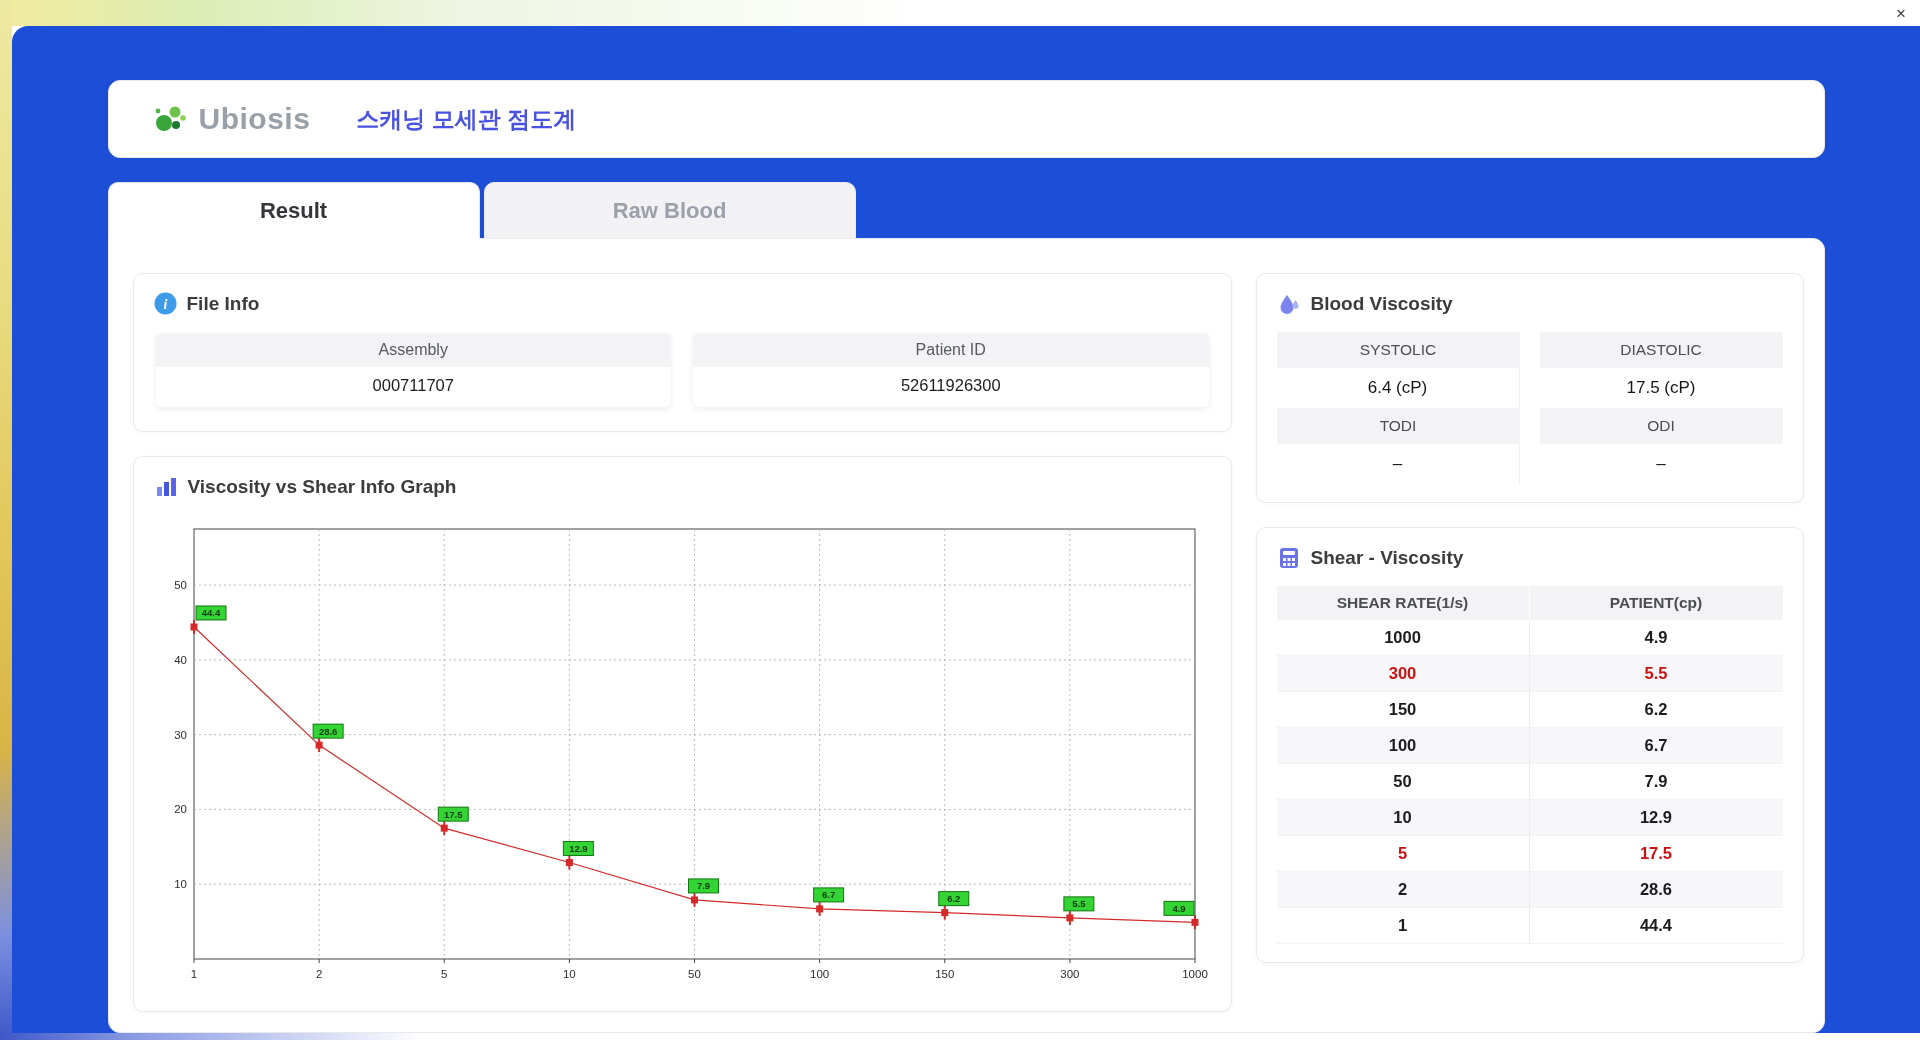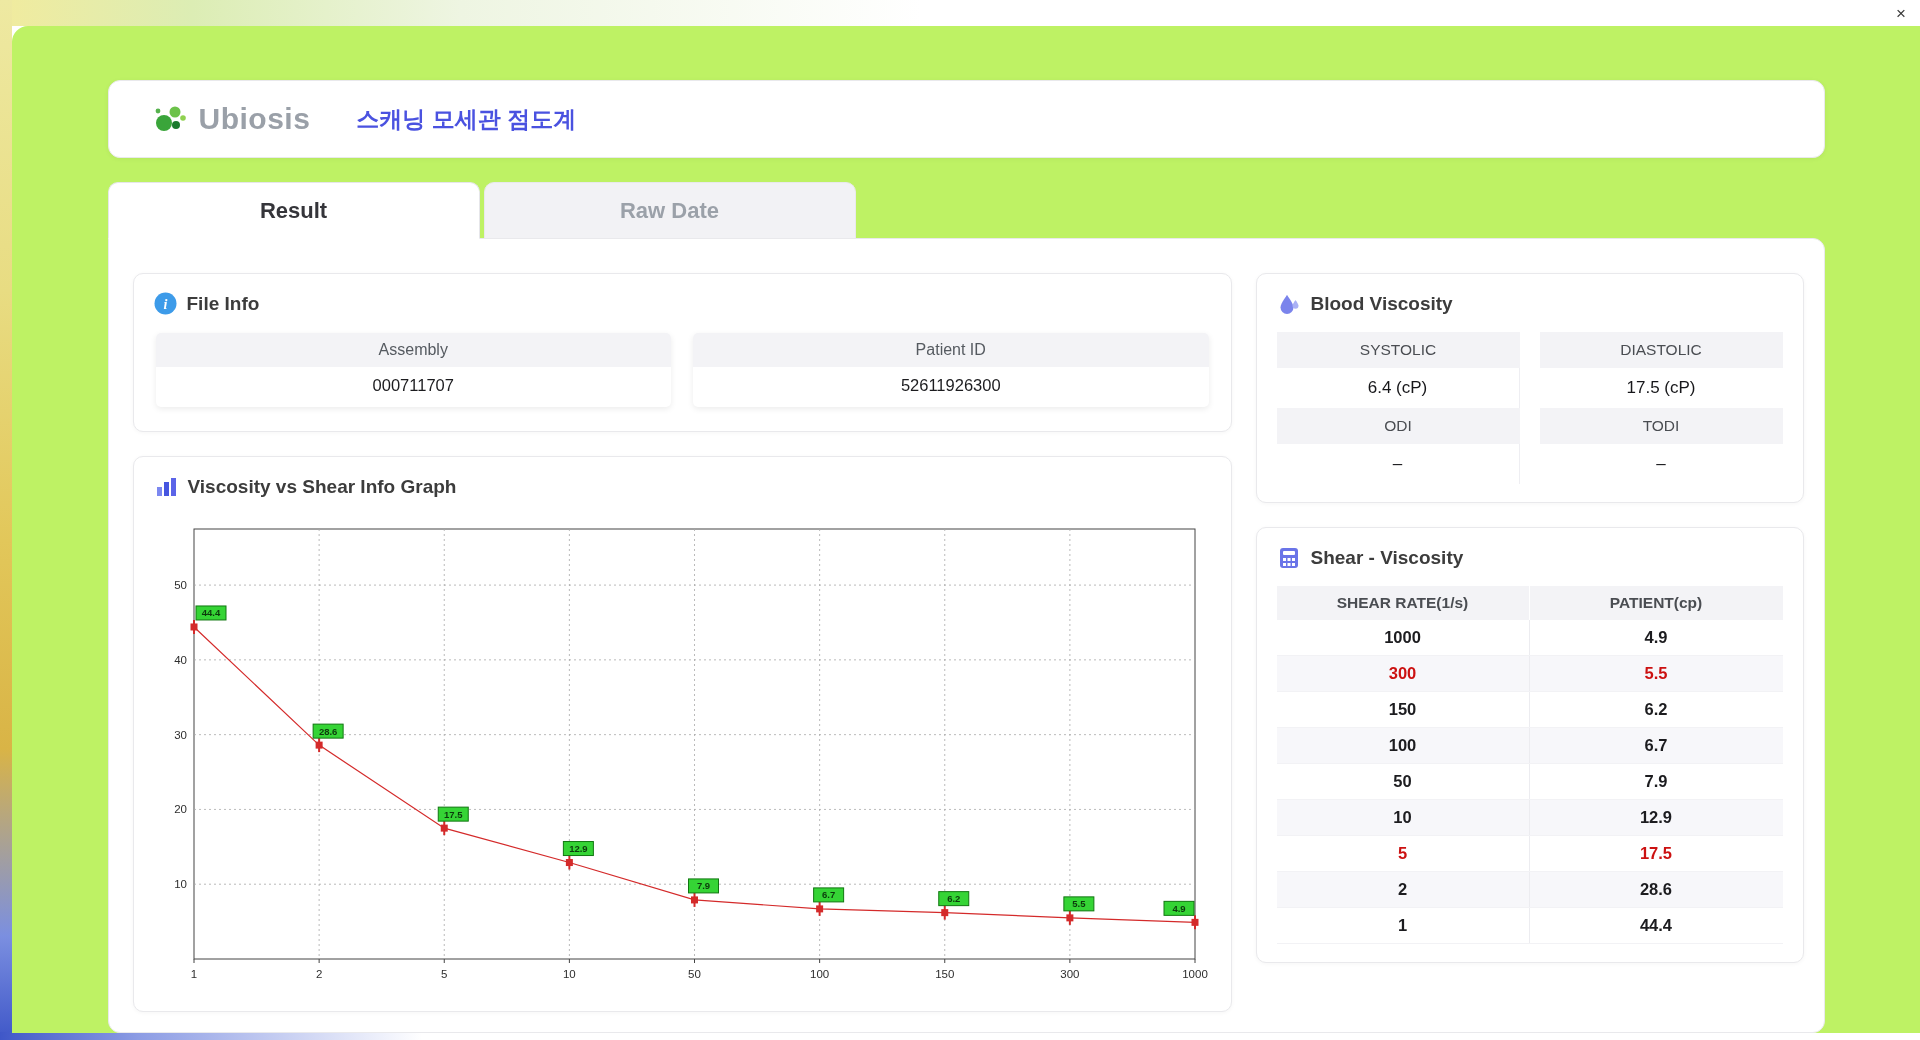--- a/index.html
+++ b/index.html
@@ -30,7 +30,7 @@
   }
   .app-window {
     position: absolute; top: 26px; left: 12px; right: 0; bottom: 7px;
-    background: #bef264; border-top-left-radius: 16px;
+    background: #1d4ed8; border-top-left-radius: 16px;
   }
   .content { width: 1717px; margin: 0 auto; padding-top: 54px; }
 

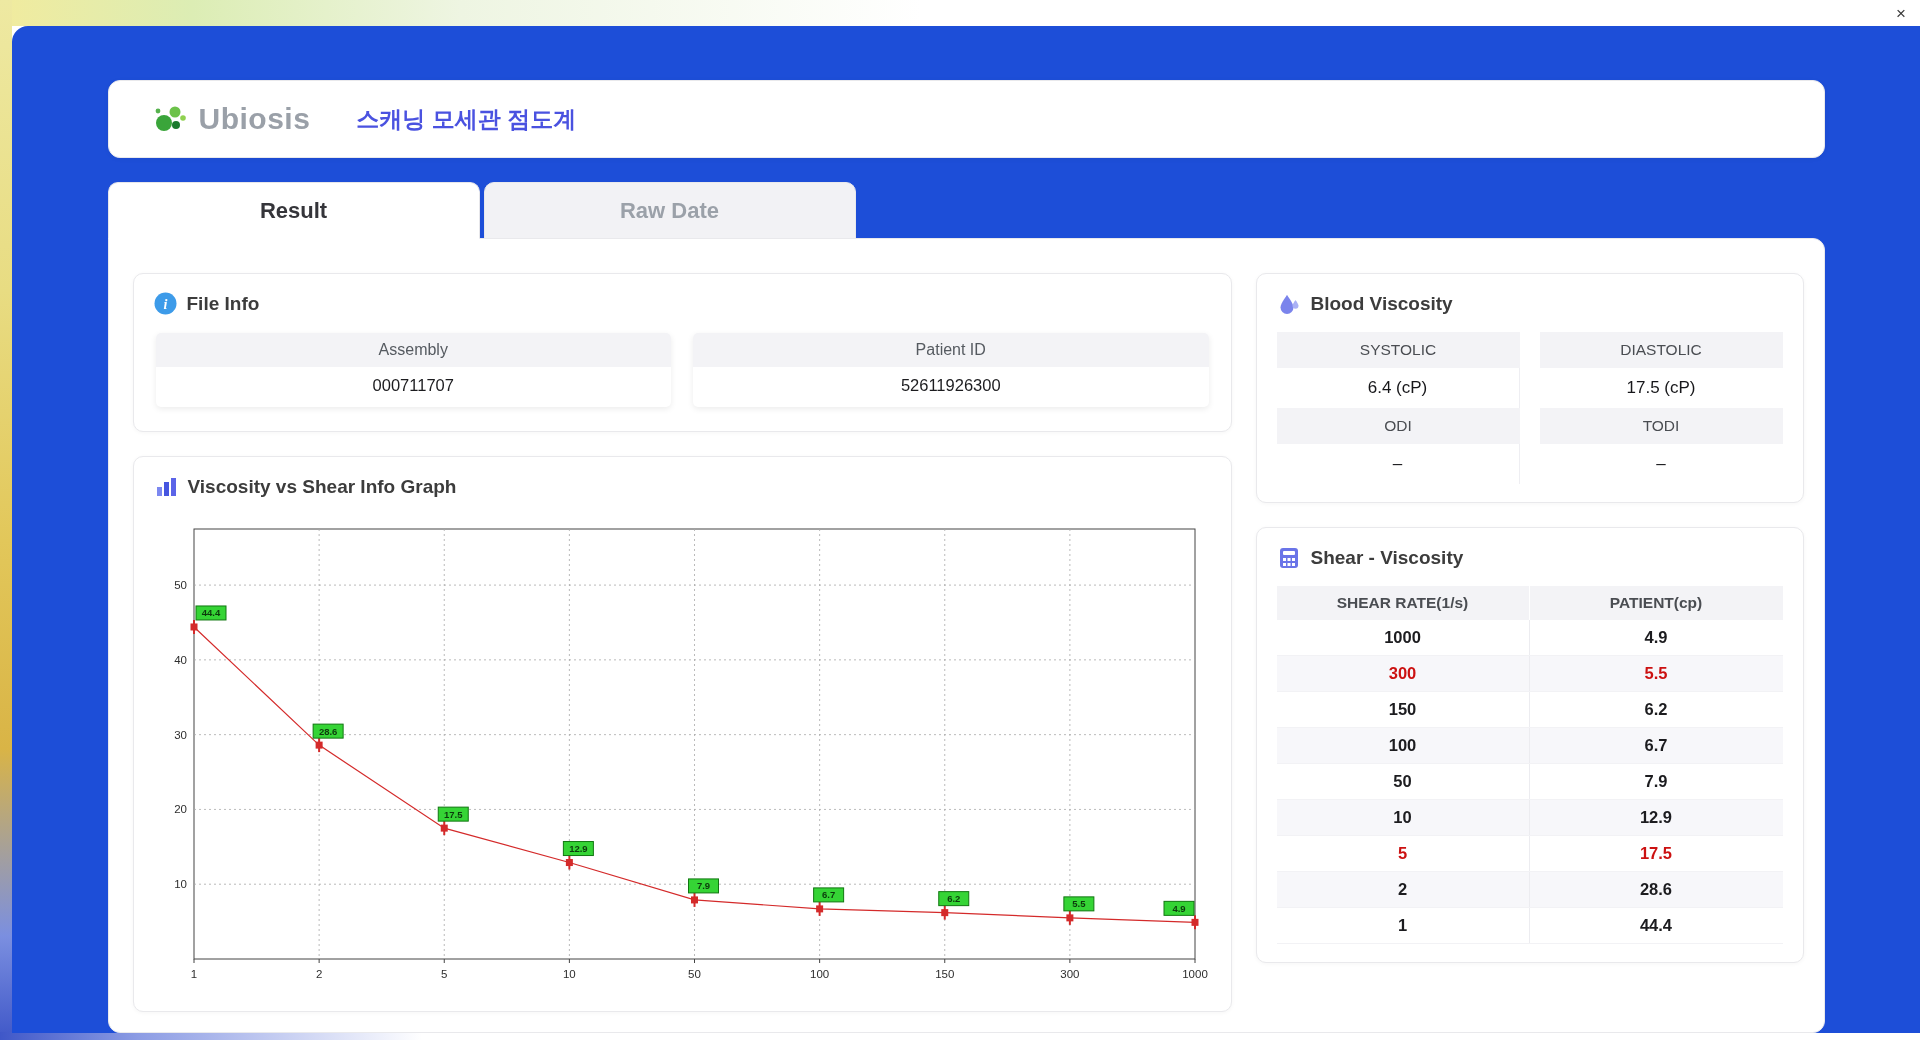--- a/index.html
+++ b/index.html
@@ -127,7 +127,7 @@
 
     <div class="tabs">
       <div class="tab active">Result</div>
-      <div class="tab inactive">Raw Date</div>
+      <div class="tab inactive">Raw Blood</div>
     </div>
 
     <div class="main-panel">

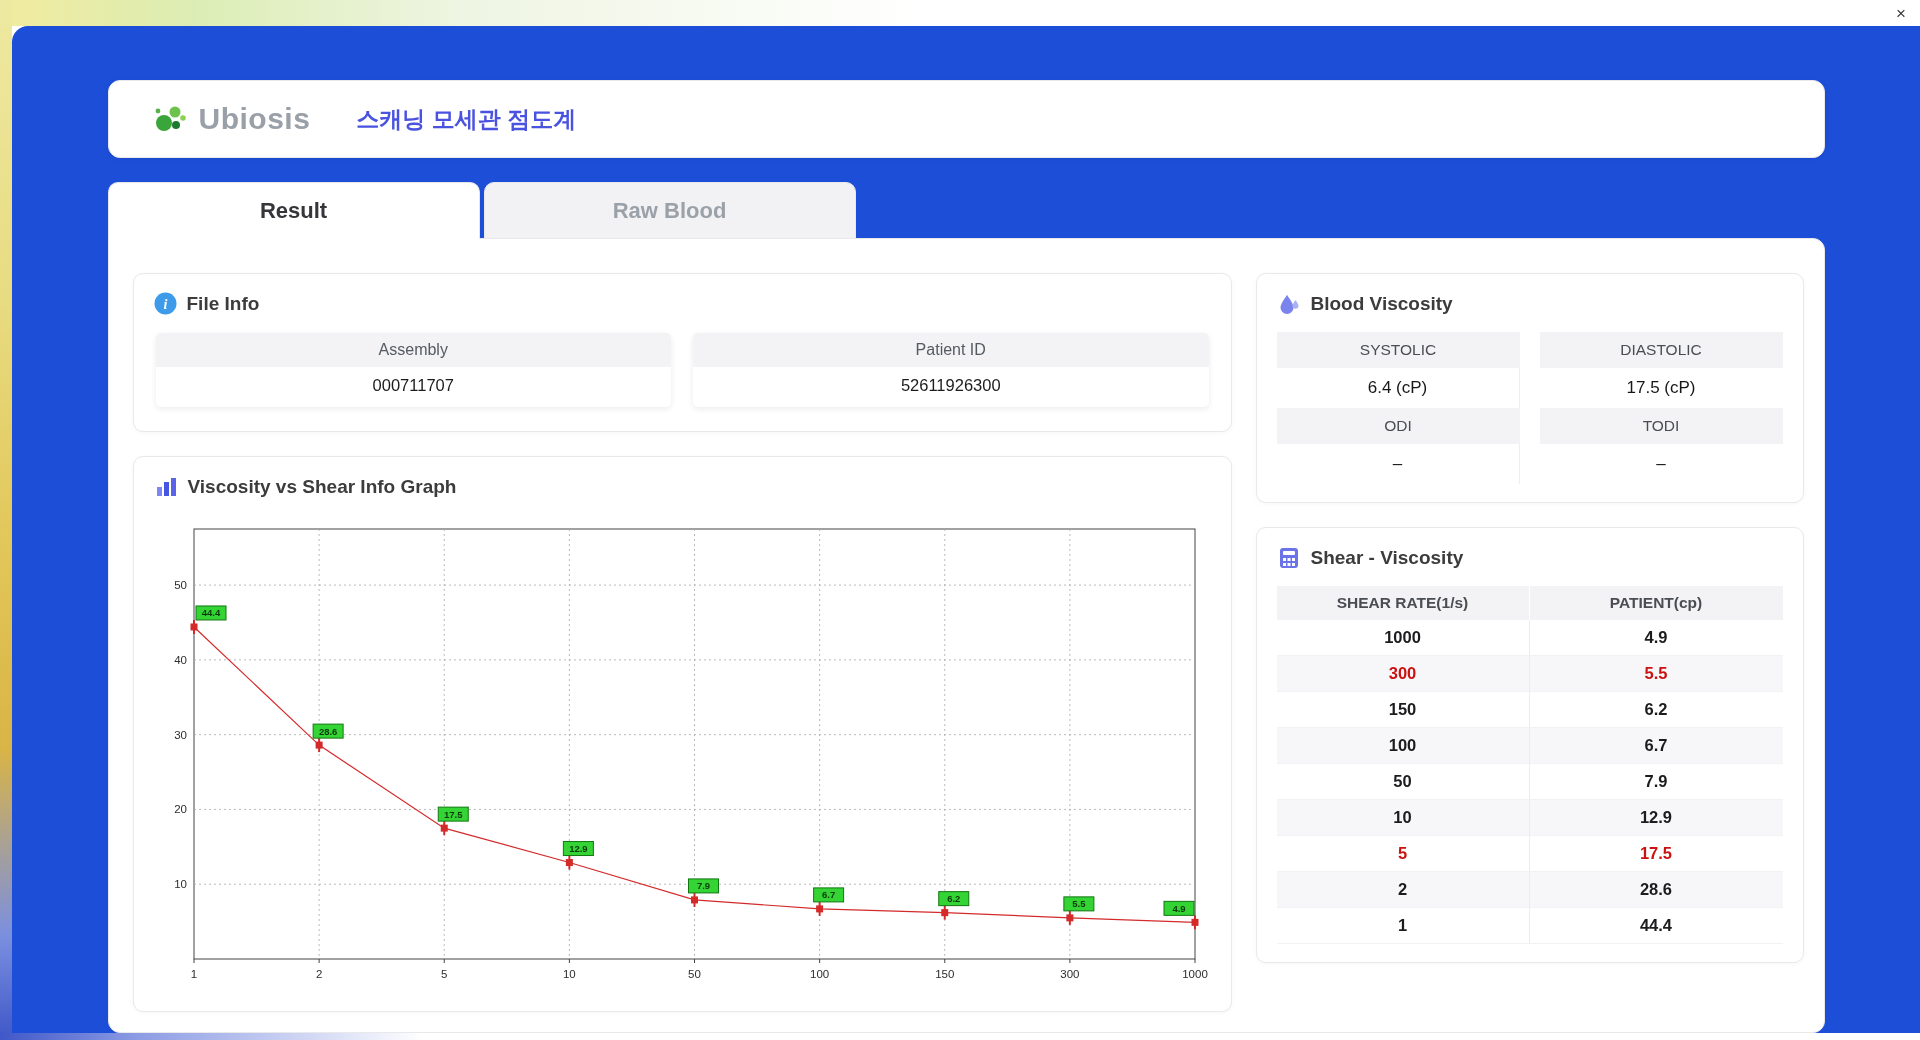--- a/index.html
+++ b/index.html
@@ -263,8 +263,8 @@
               <div class="bv-cell val">17.5 (cP)</div>
             </div>
             <div class="bv-row head">
+              <div class="bv-cell">TODI</div>
               <div class="bv-cell">ODI</div>
-              <div class="bv-cell">TODI</div>
             </div>
             <div class="bv-row">
               <div class="bv-cell val">–</div>

